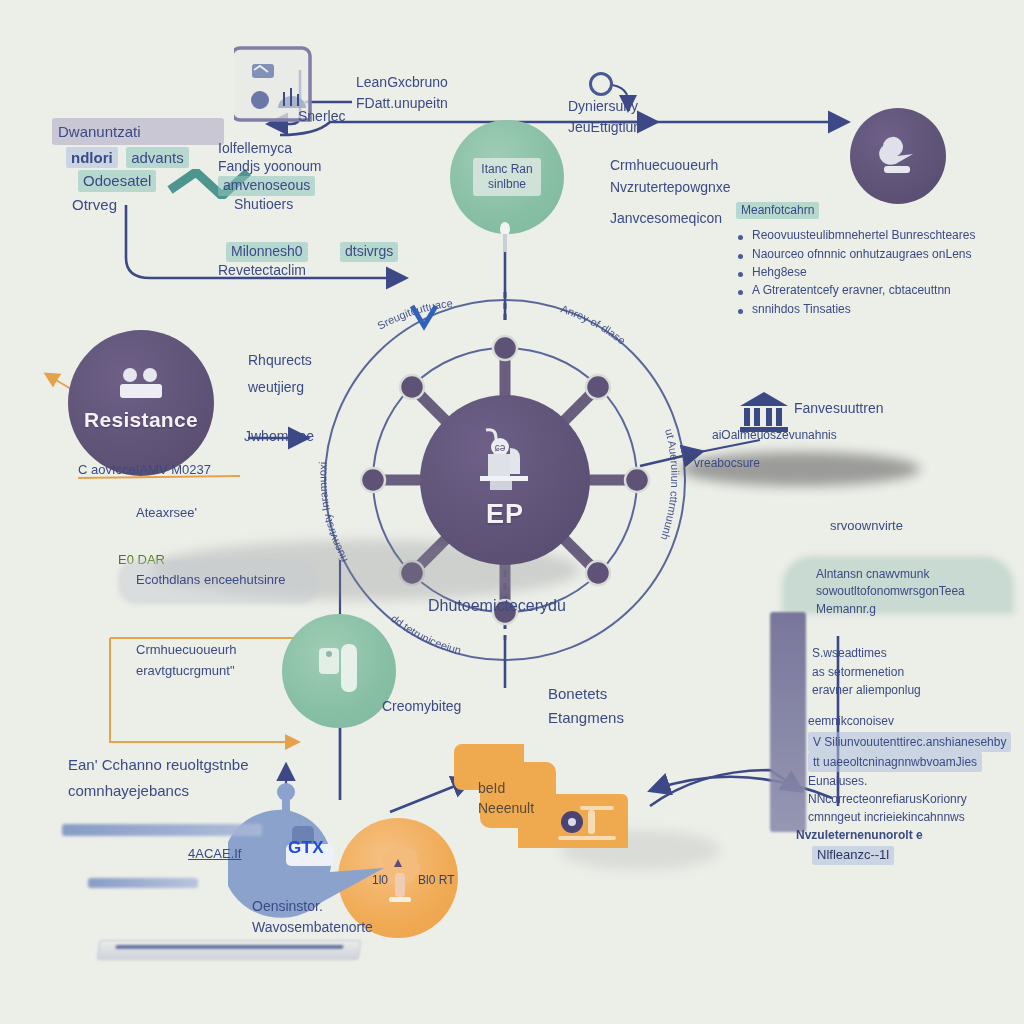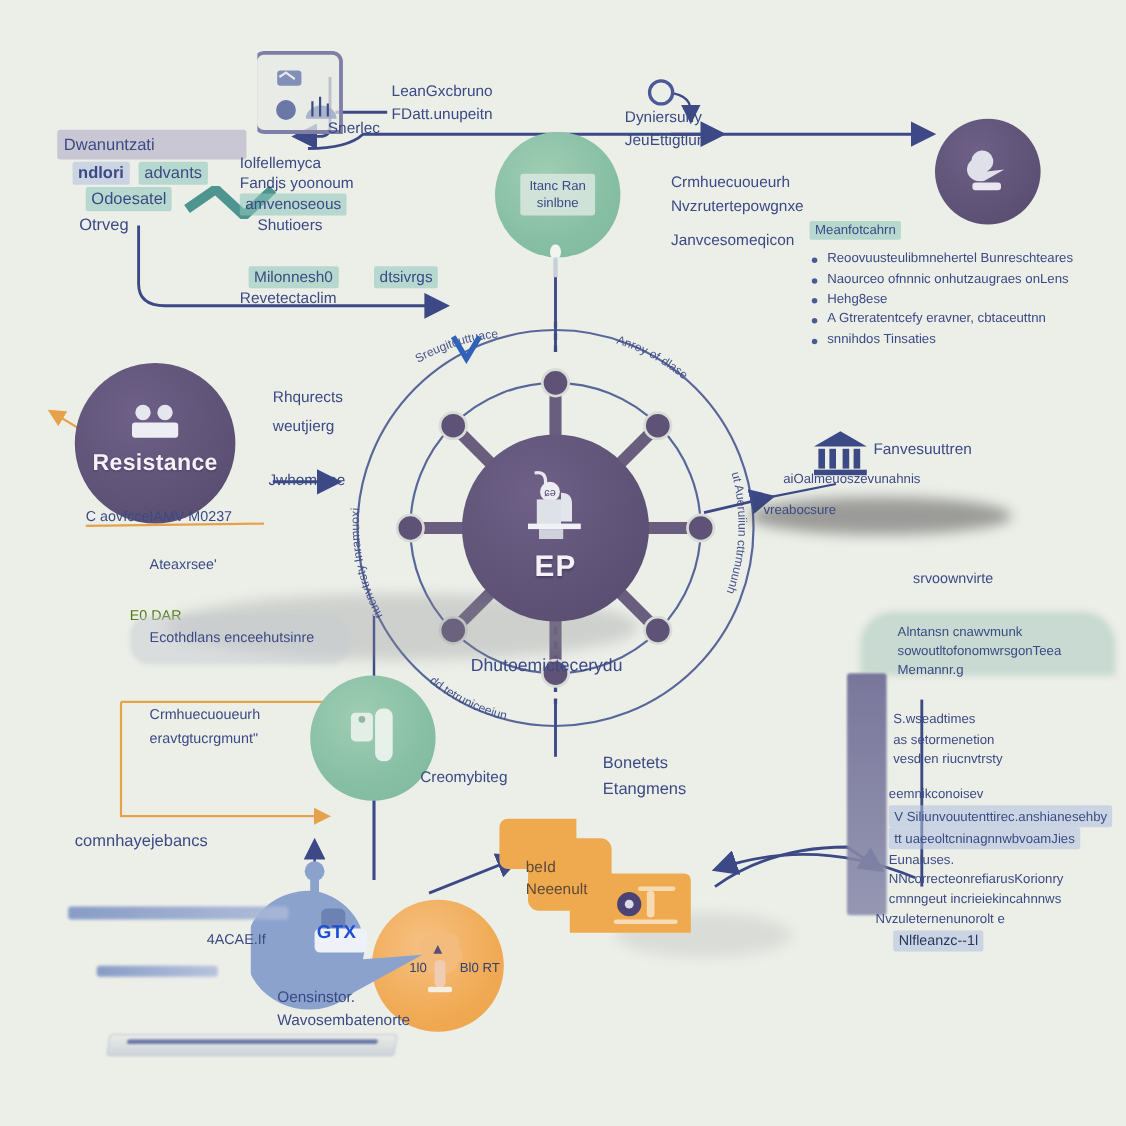--- a/index.html
+++ b/index.html
@@ -333,7 +333,7 @@
   <div class="node blur-txt" style="left:812px;top:644px;font-size:12px;line-height:1.55;width:200px;">
     <div>S.wseadtimes</div>
     <div>as setormenetion</div>
-    <div>vesdien riucnvtrsty</div>
+    <div>eravner aliemponlug</div>
   </div>
 
   <div class="node blur-txt" style="left:808px;top:712px;font-size:12px;line-height:1.5;width:212px;">

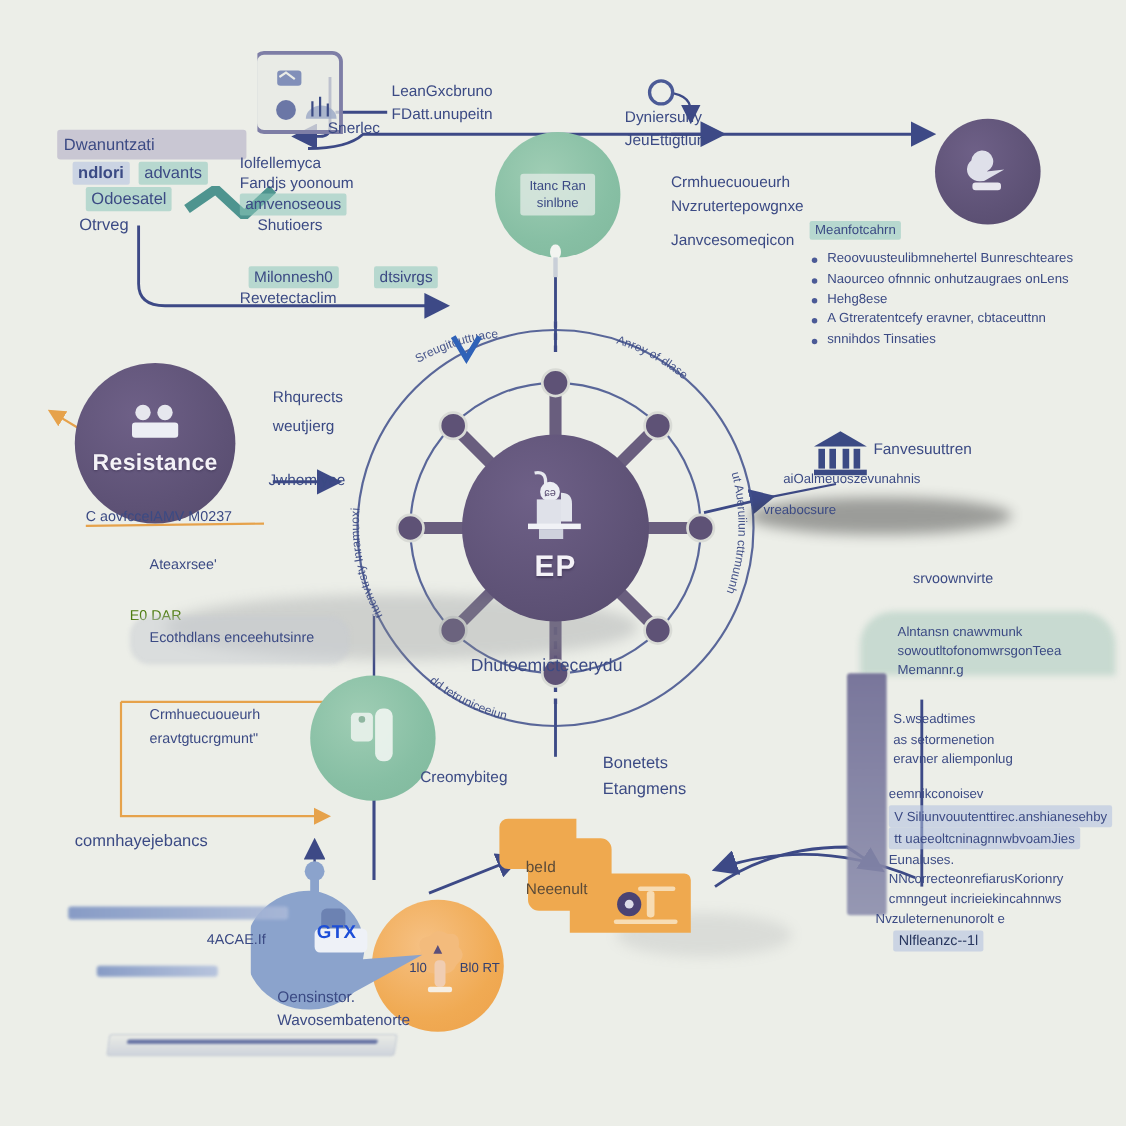--- a/index.html
+++ b/index.html
@@ -396,6 +396,7 @@
   <div class="node label-white" style="left:288px;top:838px;font-size:17px;color:#1d4ed8;text-shadow:none;filter:blur(.4px);">GTX</div>
 
   <div class="node blur-txt" style="left:68px;top:752px;font-size:15px;line-height:1.7;">
+    <div>Ean' Cchanno reuoltgstnbe</div>
     <div>comnhayejebancs</div>
   </div>
 

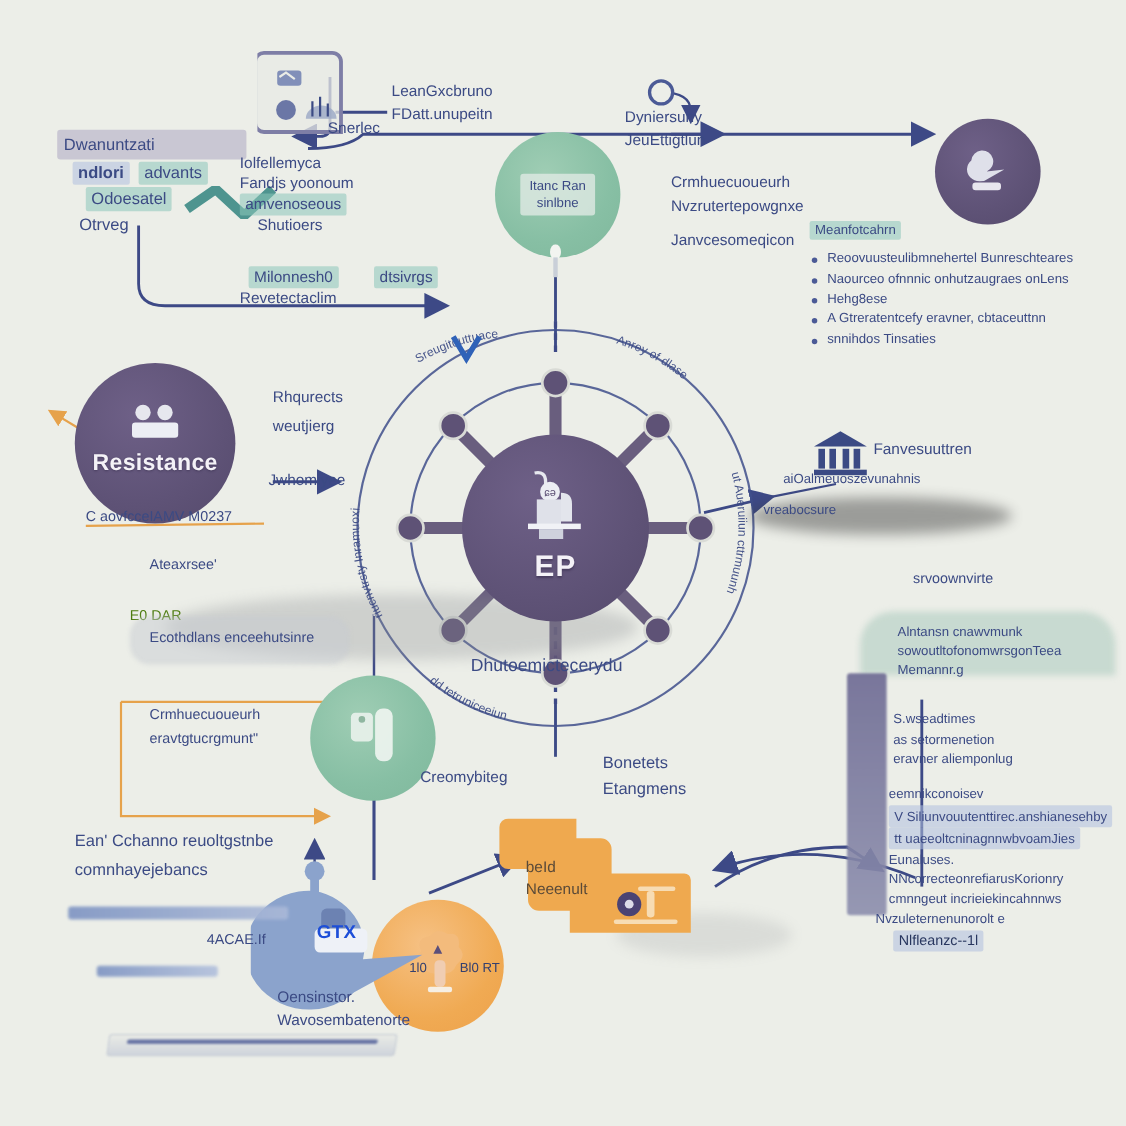--- a/index.html
+++ b/index.html
@@ -343,7 +343,7 @@
     <div>Eunaluses.</div>
     <div>NNcorrecteonrefiarusKorionry</div>
     <div>cmnngeut  incrieiekincahnnws</div>
-    <div style="margin-left:-12px;">Nvzuleternenunorolt e</div>
+    <div style="margin-left:-12px;font-weight:bold;">Nvzuleternenunorolt e</div>
   </div>
   <div class="node hl-blue blur-txt" style="left:812px;top:846px;font-size:13px;color:#28365f;">Nlfleanzc--1l</div>
 

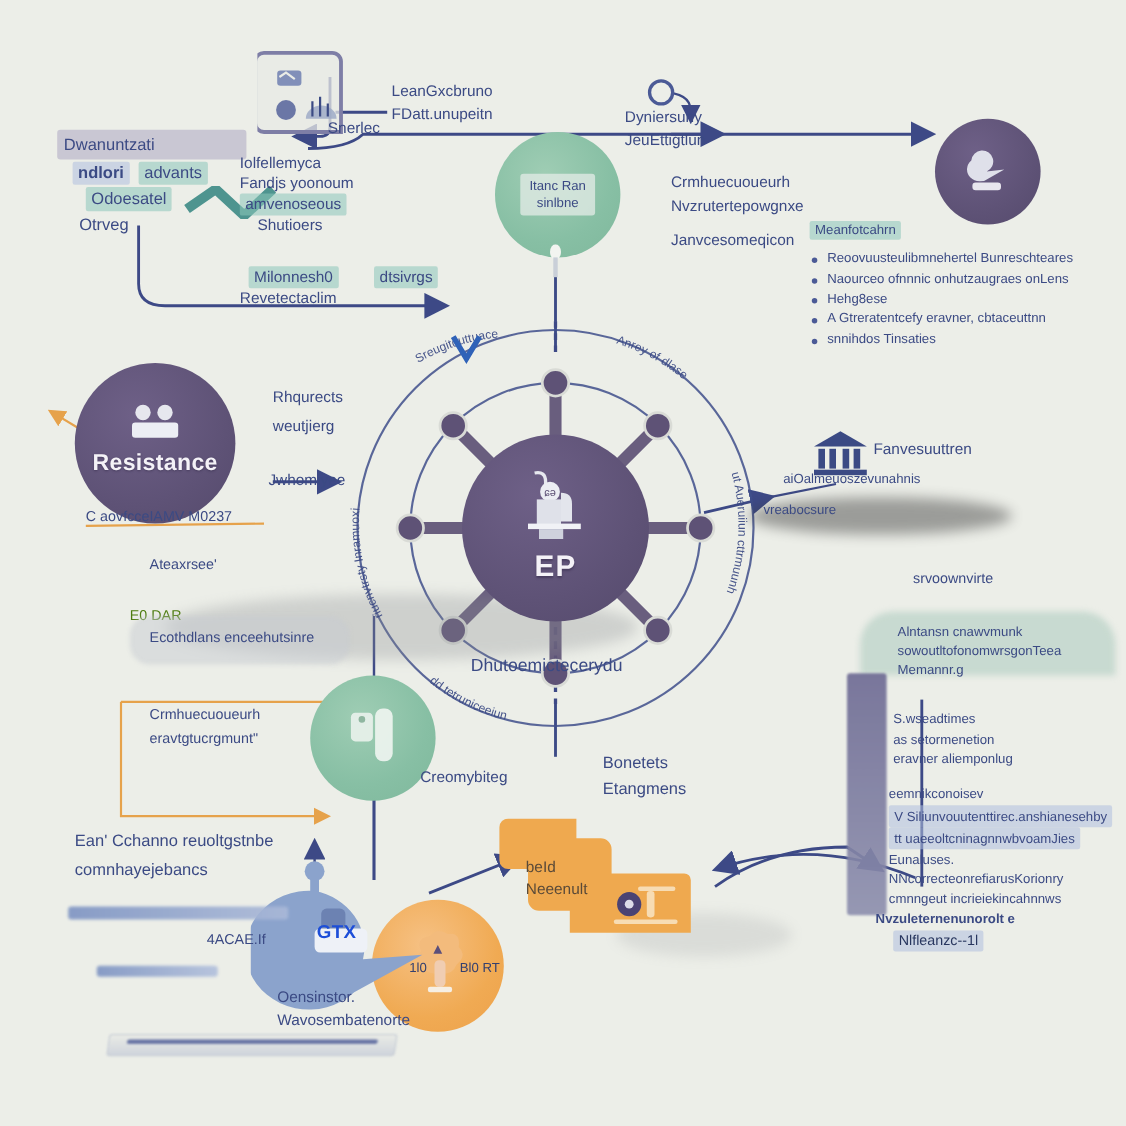--- a/index.html
+++ b/index.html
@@ -401,7 +401,7 @@
   </div>
 
   <div class="node" style="left:62px;top:824px;width:200px;height:12px;background:linear-gradient(90deg,#7d93c2,#aab9d8);border-radius:3px;filter:blur(1.4px);opacity:.9;"></div>
-  <div class="node blur-txt" style="left:188px;top:846px;font-size:13px;">4ACAE.If</div>
+  <div class="node blur-txt" style="left:188px;top:846px;font-size:13px;text-decoration:underline;">4ACAE.If</div>
   <div class="node" style="left:88px;top:878px;width:110px;height:10px;background:linear-gradient(90deg,#7d93c2,#b2c0dc);border-radius:3px;filter:blur(1.4px);opacity:.9;"></div>
   <div class="node" style="left:98px;top:940px;width:262px;height:20px;background:linear-gradient(180deg,#e9ebe6,#cfd4dc);border:1px solid #c3c9d3;border-radius:3px;transform:skewX(-8deg);filter:blur(.8px);">
     <div style="margin:4px 16px;height:4px;background:#4b5a96;border-radius:2px;opacity:.8;"></div>

